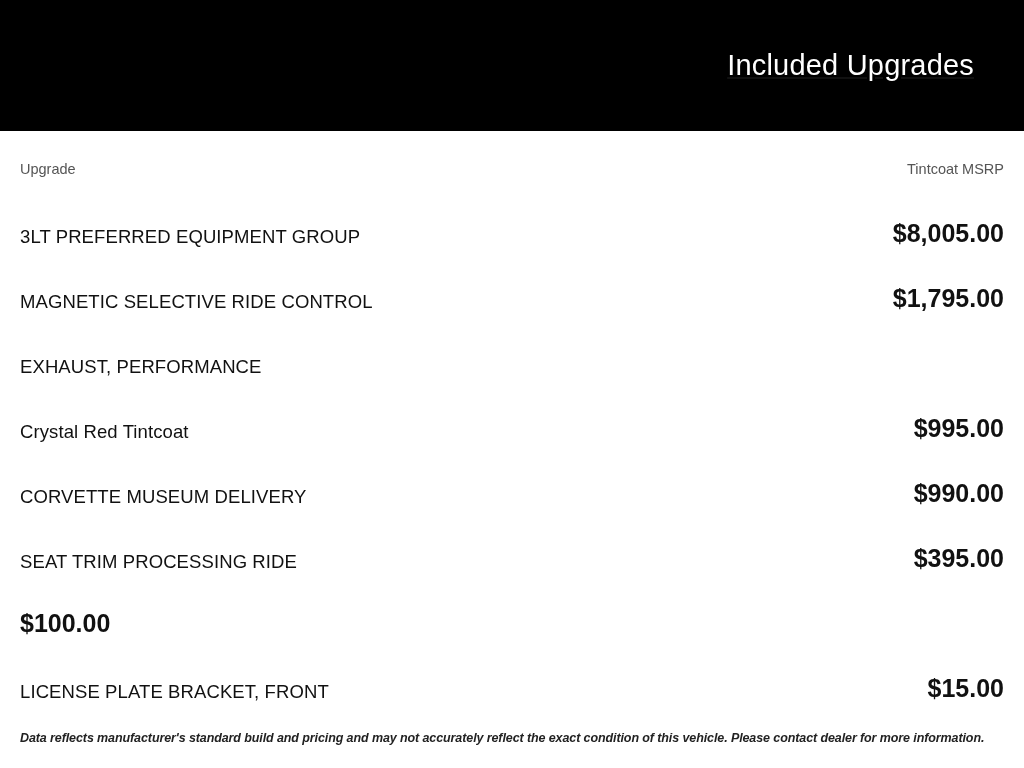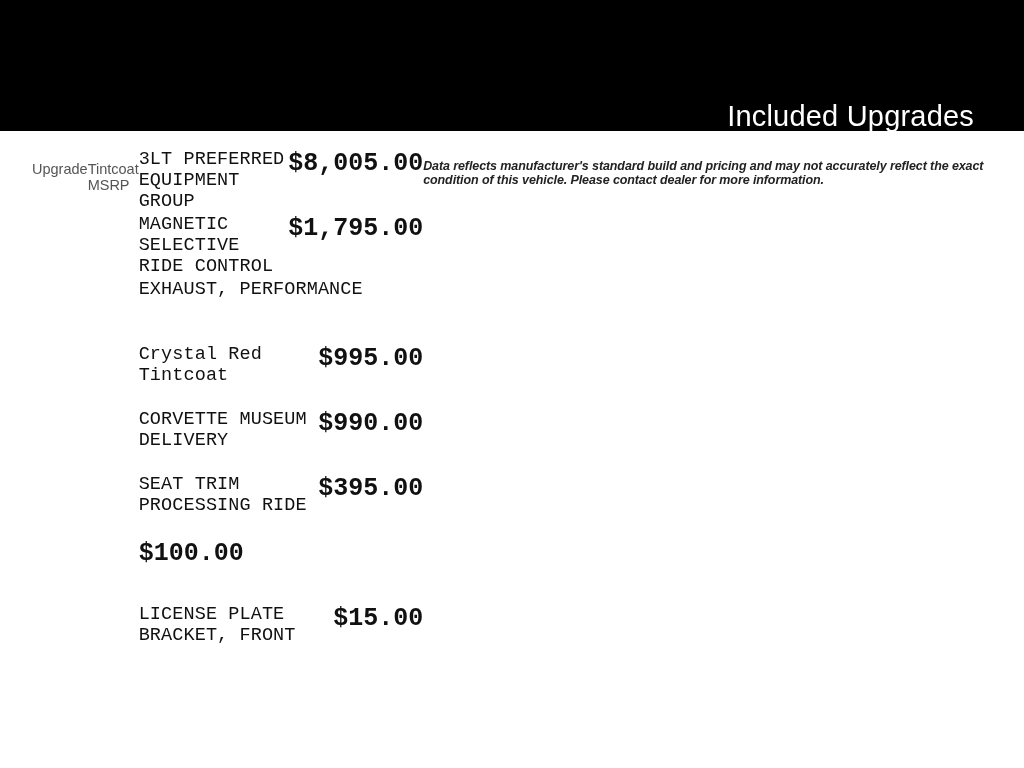--- a/index.html
+++ b/index.html
@@ -26,10 +26,11 @@
     height: 131px;
     flex: 0 0 131px;
     display: flex;
-    align-items: flex-end;
+    align-items: center;
     justify-content: flex-end;
     box-sizing: border-box;
     padding-right: 50px;
+    text-decoration: underline;
   }
   .header-title {
     color: #ffffff;

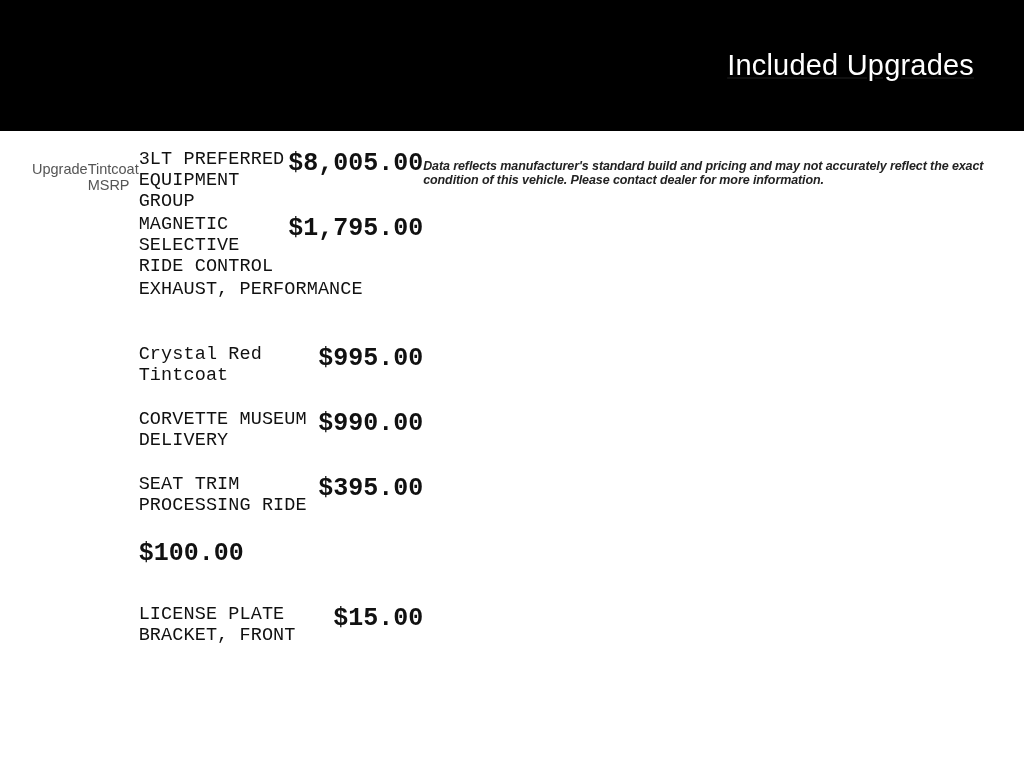--- a/index.html
+++ b/index.html
@@ -41,10 +41,10 @@
   }
   .content {
     flex: 1 1 auto;
-    padding: 0 32px;
+    padding: 0 20px;
     box-sizing: border-box;
     display: flex;
-    flex-direction: row;
+    flex-direction: column;
   }
   .col-head {
     display: flex;

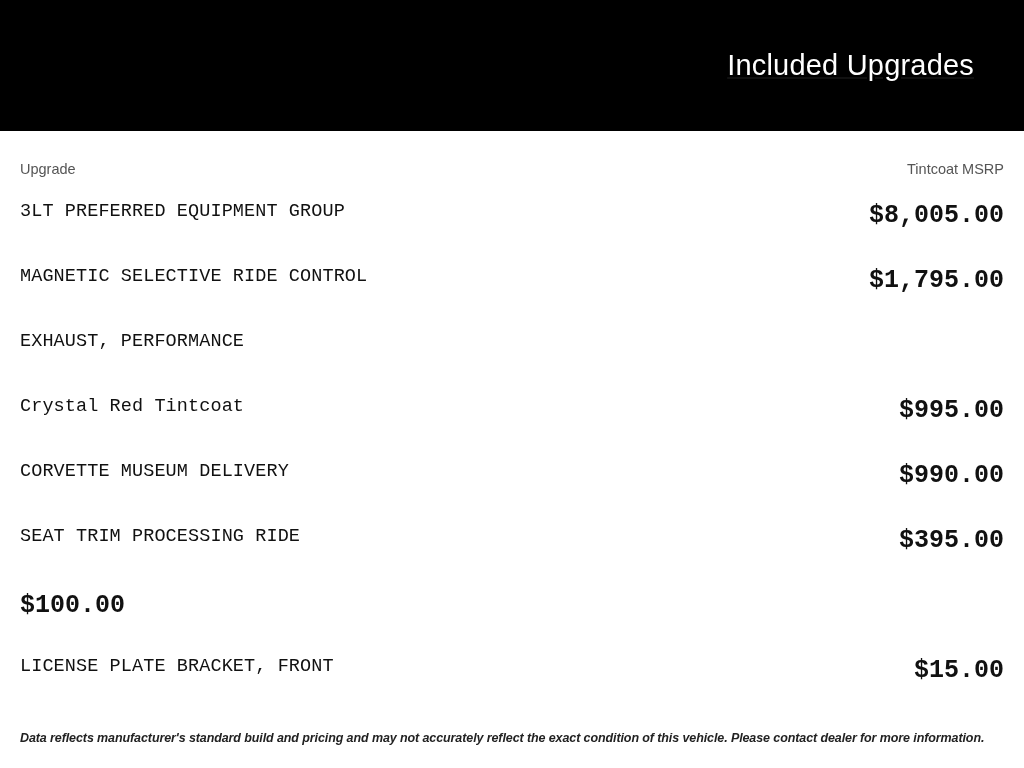--- a/index.html
+++ b/index.html
@@ -64,12 +64,11 @@
   }
   .row {
     display: flex;
-    align-items: flex-start;
+    align-items: flex-end;
     justify-content: space-between;
     height: 65px;
     box-sizing: border-box;
     padding-top: 18px;
-    font-family: Liberation Mono, monospace;
   }
   .row .name {
     font-size: 18.5px;

